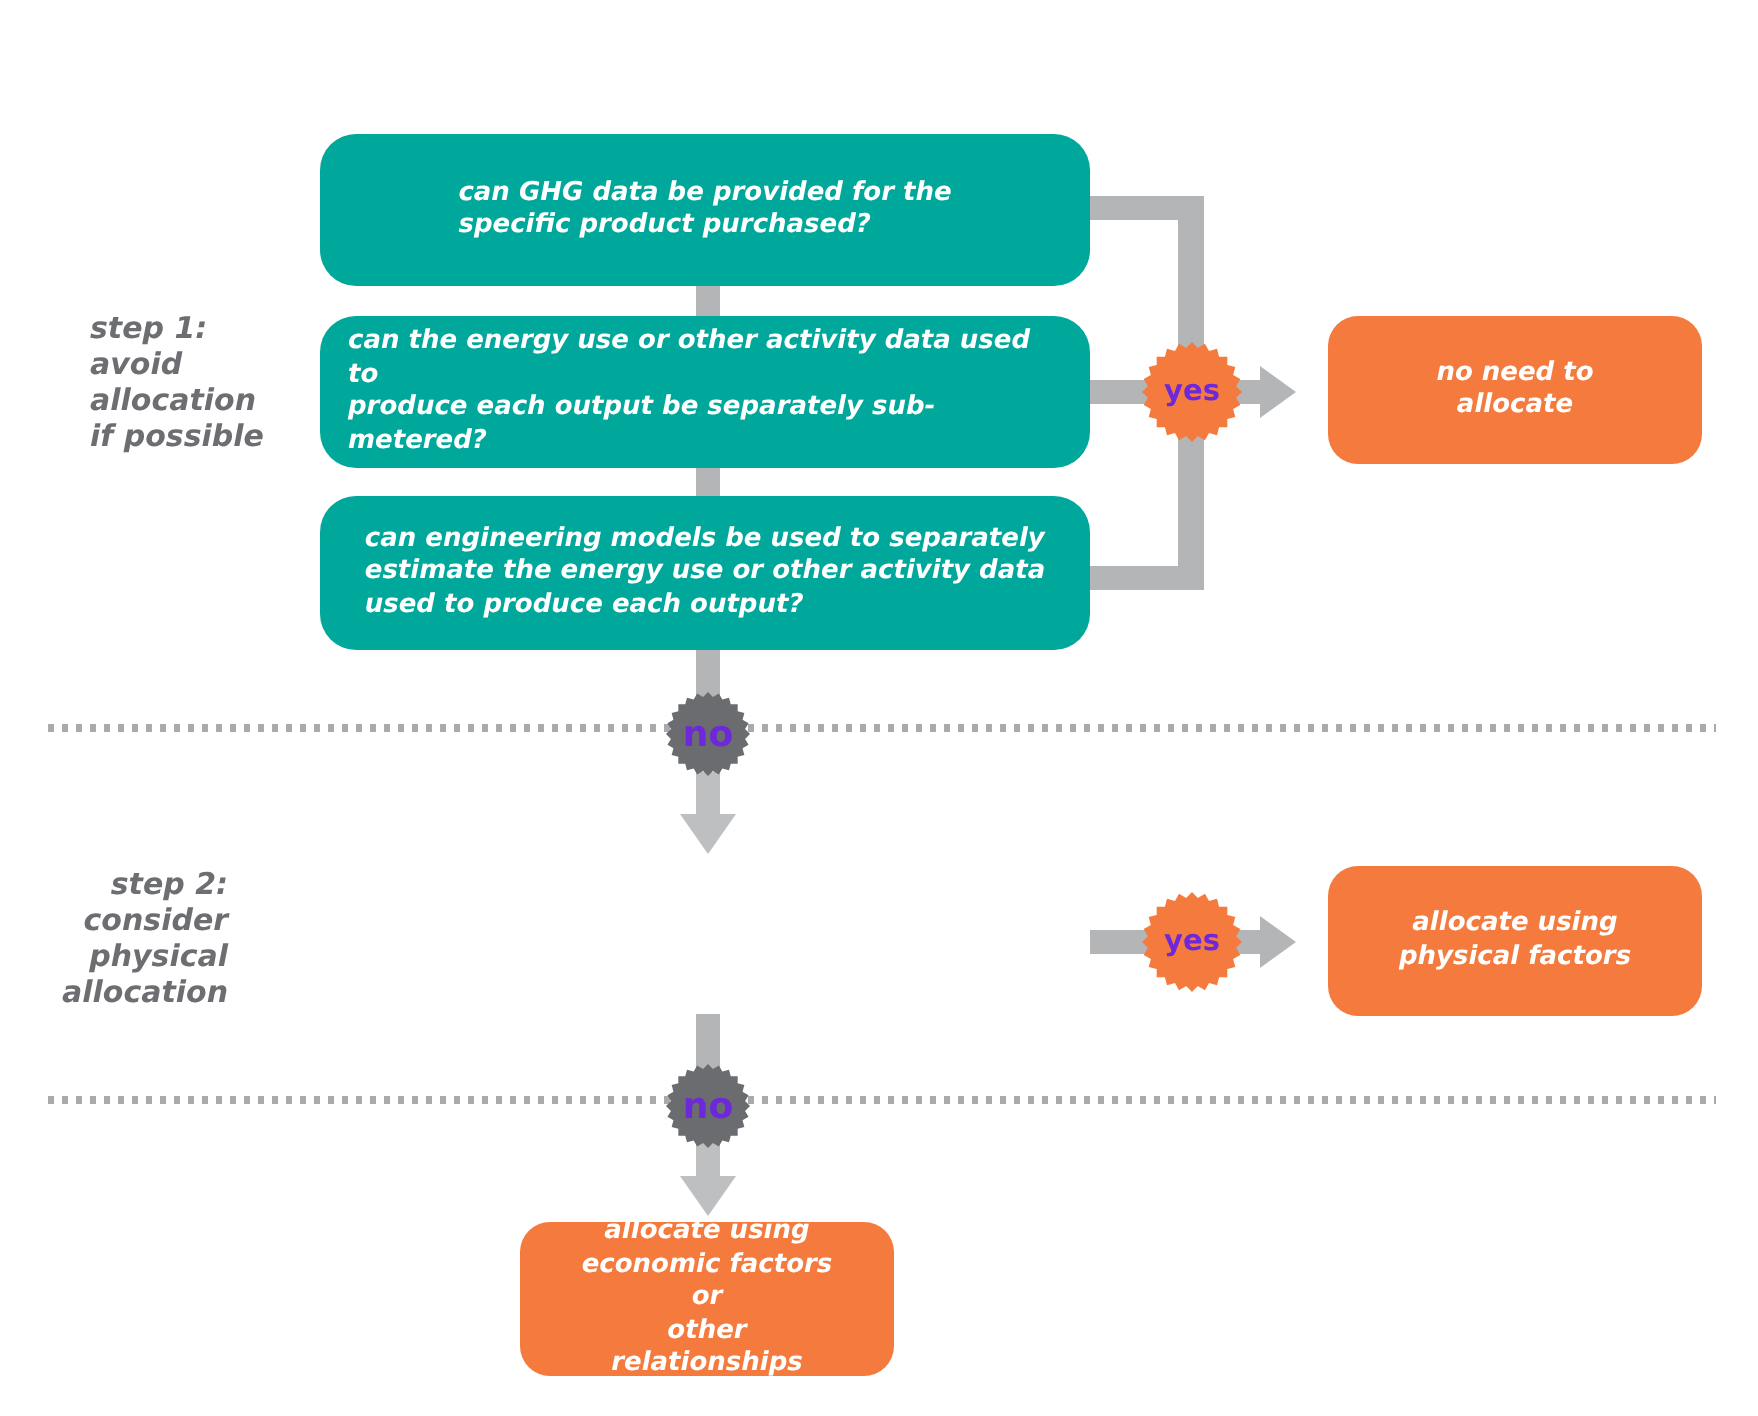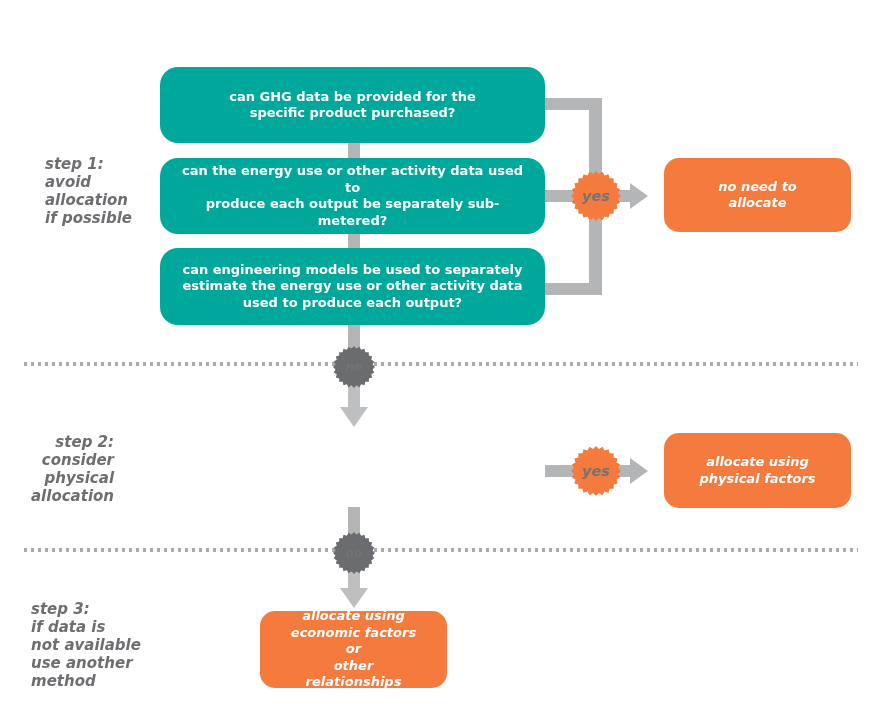--- a/index.html
+++ b/index.html
@@ -15,8 +15,8 @@
     font-size:15px; line-height:18px; white-space:pre-line;}
   
   .qbox{position:absolute; left:160px; width:385px; background:var(--teal); border-radius:18px;
-    display:flex; align-items:center; justify-content:center; text-align:center; color:#fff;
-    font-weight:bold; font-size:13px; line-height:16.5px; white-space:pre-line;
+    display:flex; align-items:center; justify-content:center; text-align:left; color:#fff;
+    font-style:italic; font-weight:bold; font-size:13px; line-height:16.5px; white-space:pre-line;
     box-sizing:border-box; padding:6px 14px; z-index:2;}
   
   .rbox{position:absolute; background:var(--orange); border-radius:15px;

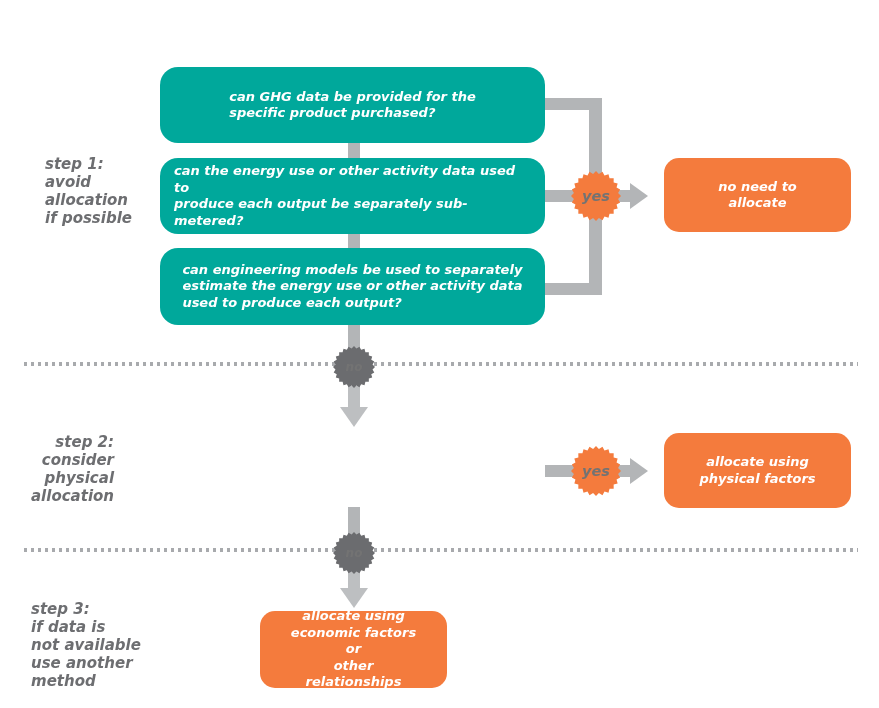--- a/index.html
+++ b/index.html
@@ -36,7 +36,7 @@
   
   .seal-badge{position:absolute; z-index:3; display:flex; align-items:center; justify-content:center;}
   .seal-badge svg{position:absolute; inset:0; width:100%; height:100%;}
-  .seal-badge .seal-text{position:relative; color:#737373; font-style:italic; font-weight:bold; z-index:1;}
+  .seal-badge .seal-text{position:relative; color:#6d28d9; font-weight:bold; z-index:1;}
   .yes-badge{left:571px; width:50px; height:50px;}
   .yes-badge .seal-text{font-size:14.5px;}
   .no-badge{left:333px; width:42px; height:42px;}

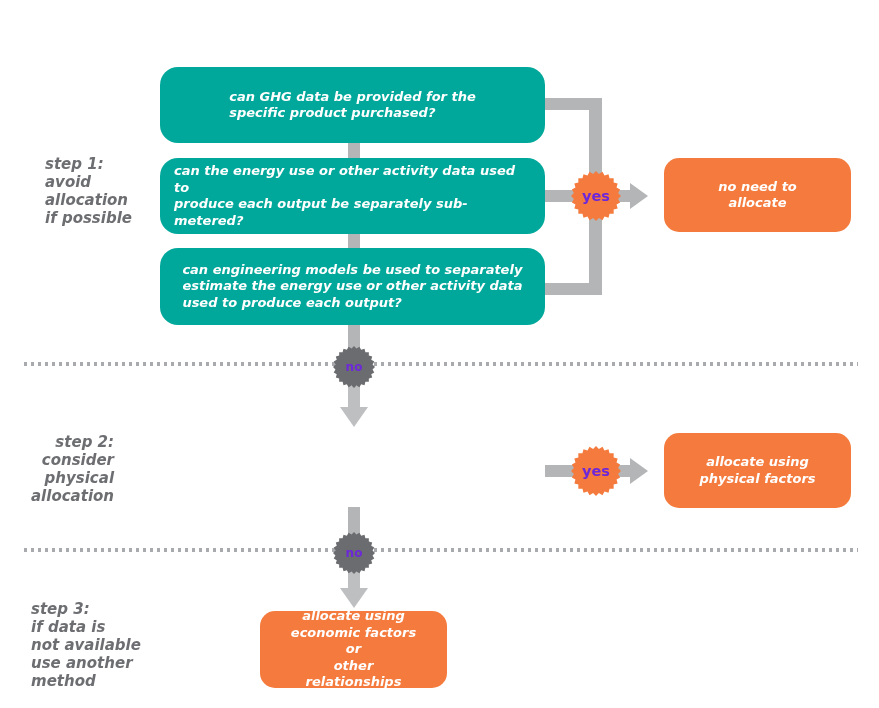--- a/index.html
+++ b/index.html
@@ -40,7 +40,7 @@
   .yes-badge{left:571px; width:50px; height:50px;}
   .yes-badge .seal-text{font-size:14.5px;}
   .no-badge{left:333px; width:42px; height:42px;}
-  .no-badge .seal-text{font-size:12px;}
+  .no-badge .seal-text{font-size:18px;}
 </style>
 </head>
 <body>

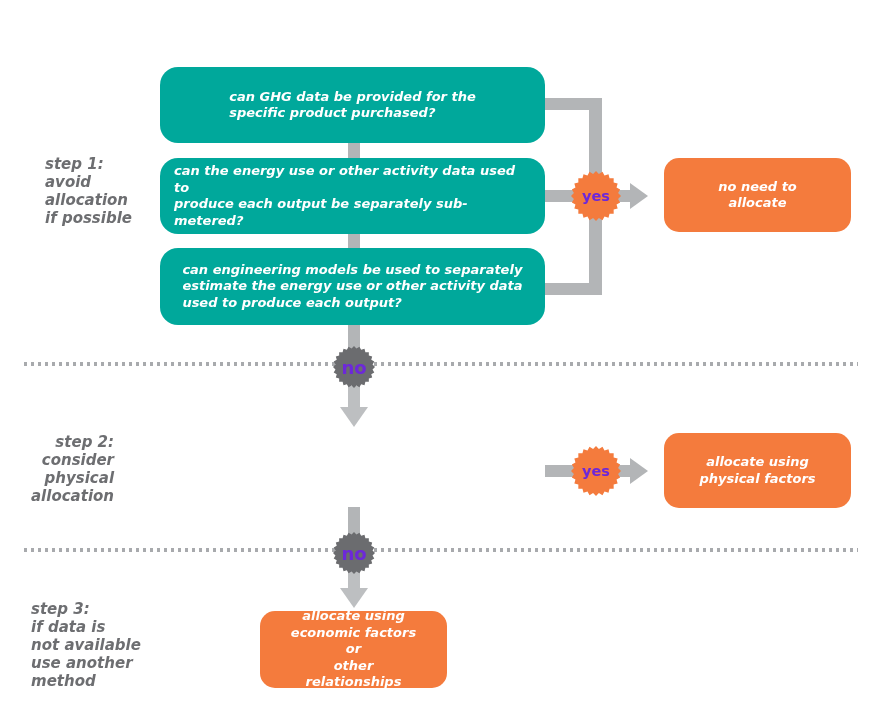--- a/index.html
+++ b/index.html
@@ -56,11 +56,6 @@
 consider
 physical
 allocation</div>
-  <div class="step-label" style="top:600px;">step 3:
-if data is
-not available
-use another
-method</div>
 
   <div class="dotted" style="top:362px;"></div>
   <div class="dotted" style="top:548px;"></div>

